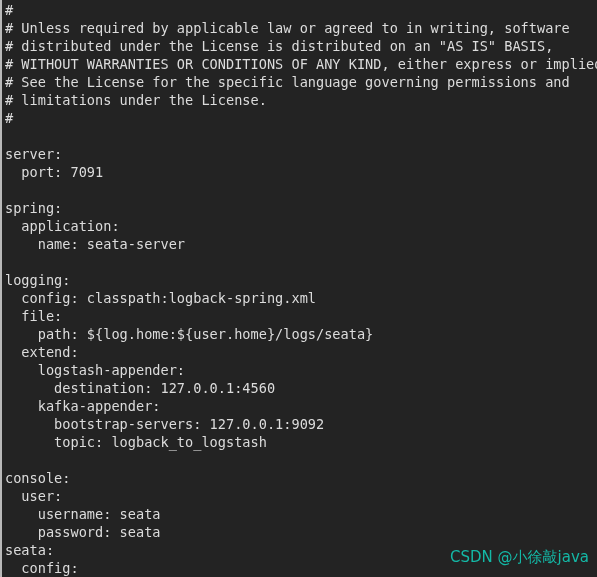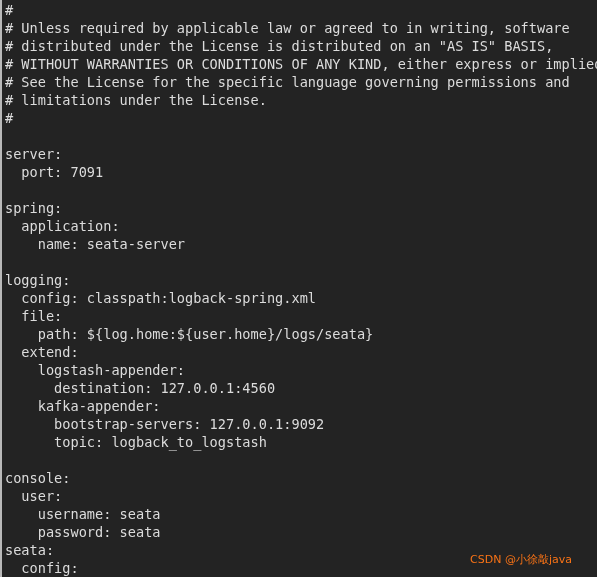--- a/index.html
+++ b/index.html
@@ -47,11 +47,11 @@
 
   #watermark {
     position: absolute;
-    right: 25px;
+    right: 8px;
     bottom: 10px;
     font-family: "DejaVu Sans", "Liberation Sans", sans-serif;
-    font-size: 11px;
-    color: #f97316;
+    font-size: 15px;
+    color: #14b8a6;
     white-space: pre;
     pointer-events: none;
   }

